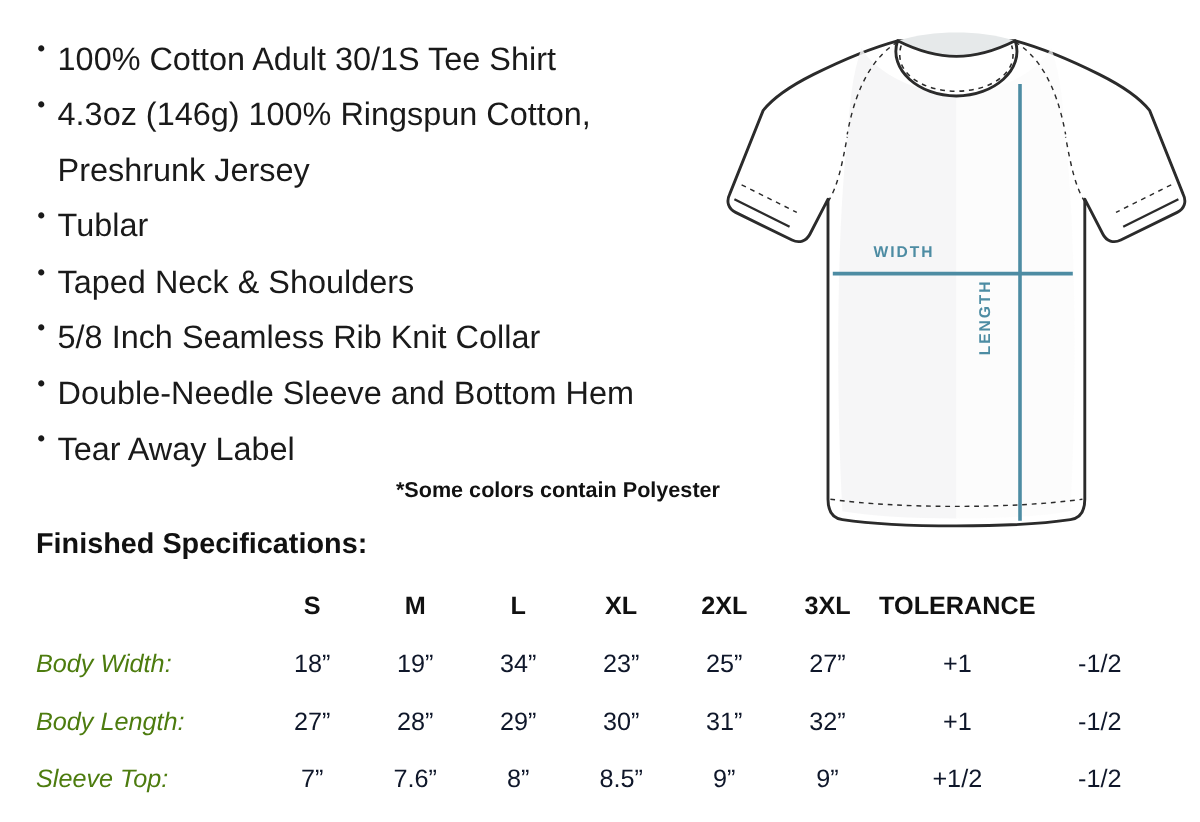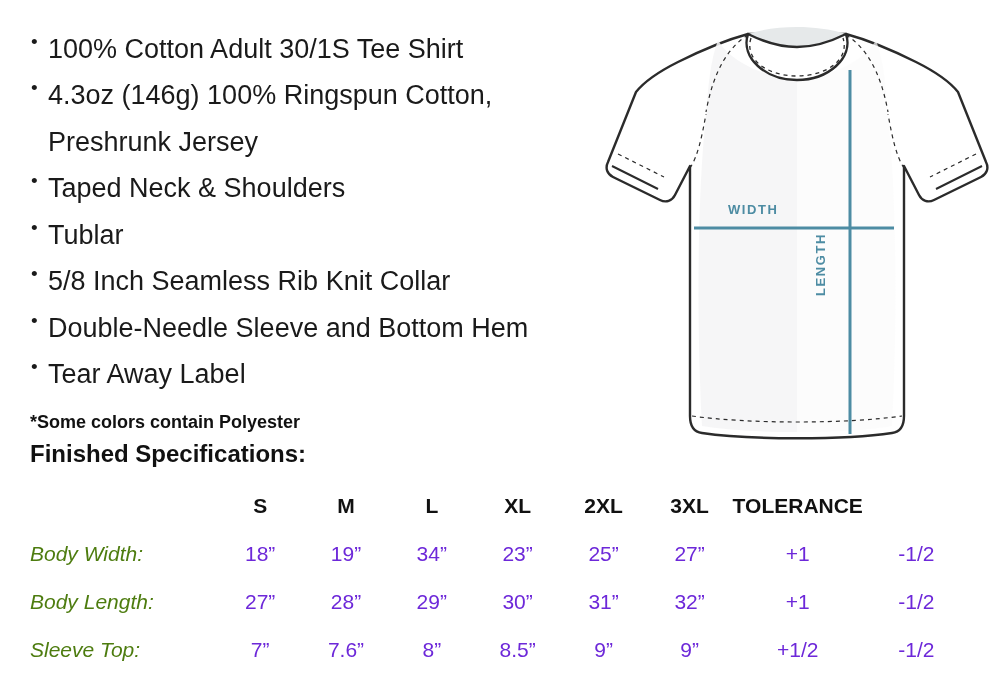--- a/index.html
+++ b/index.html
@@ -145,8 +145,8 @@
       <li class="feature-item">100% Cotton Adult 30/1S Tee Shirt</li>
       <li class="feature-item">4.3oz (146g) 100% Ringspun Cotton,
 Preshrunk Jersey</li>
+      <li class="feature-item">Tublar</li>
       <li class="feature-item">Taped Neck &amp; Shoulders</li>
-      <li class="feature-item">Tublar</li>
       <li class="feature-item">5/8 Inch Seamless Rib Knit Collar</li>
       <li class="feature-item">Double-Needle Sleeve and Bottom Hem</li>
       <li class="feature-item">Tear Away Label</li>

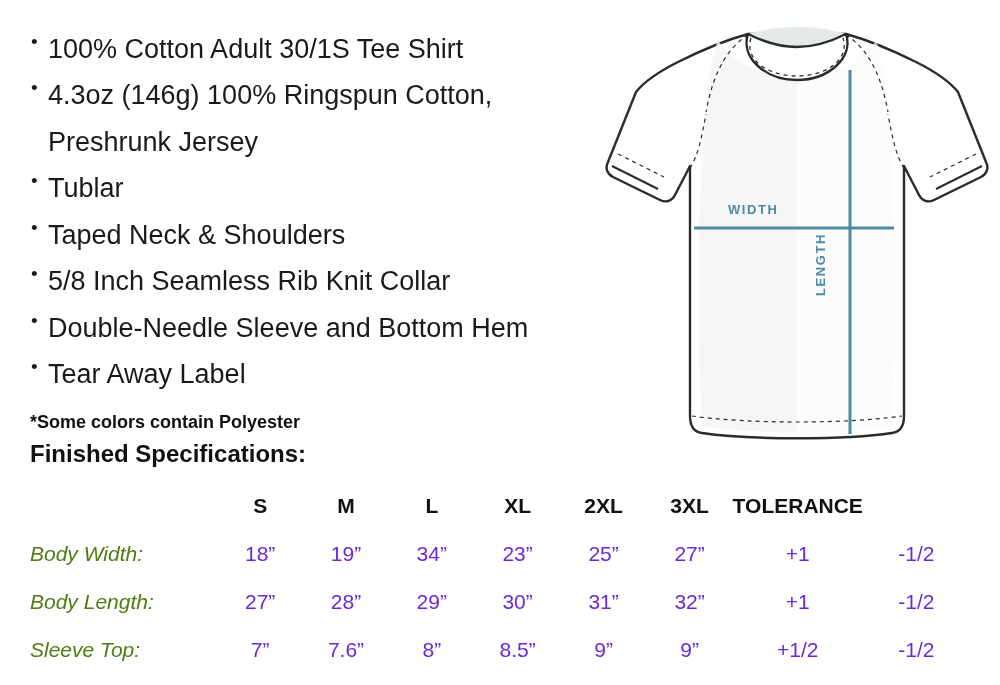--- a/index.html
+++ b/index.html
@@ -58,8 +58,8 @@
   #poly-note {
     font-size: 18px;
     font-weight: bold;
-    margin-top: 14px;
-    color: #111;
+    color: #111;
+    text-align: right;
   }
 
   

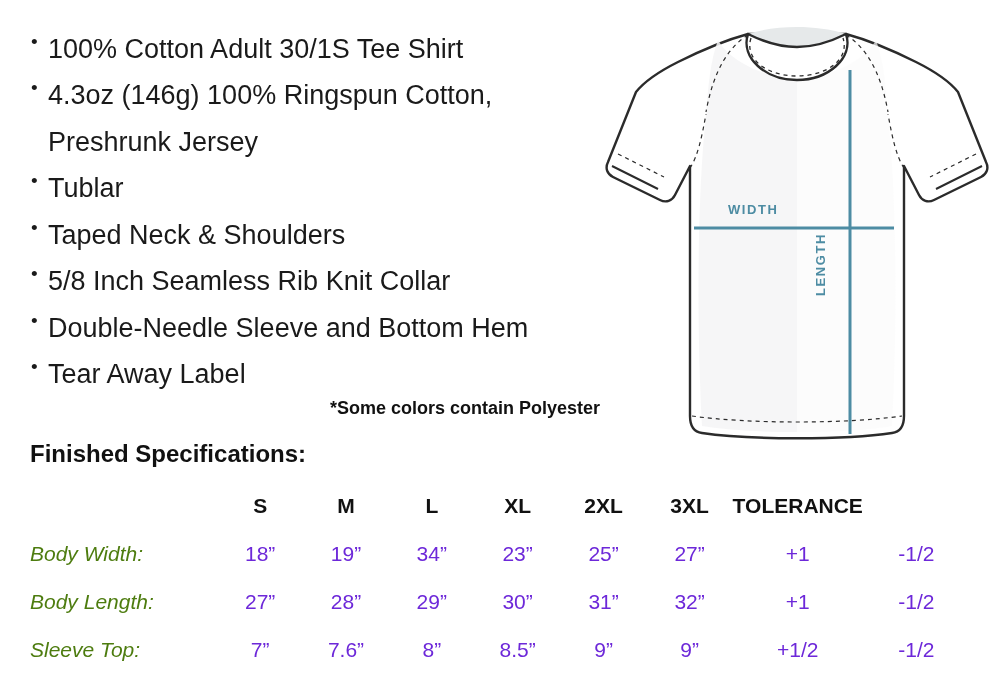--- a/index.html
+++ b/index.html
@@ -103,7 +103,7 @@
   #spec-table tbody td.val {
     font-size: 21px;
     text-align: center;
-    color: #6d28d9;
+    color: #0f172a;
   }
   .col-label { width: 190px; }
   .col-size  { width: 88px; }

